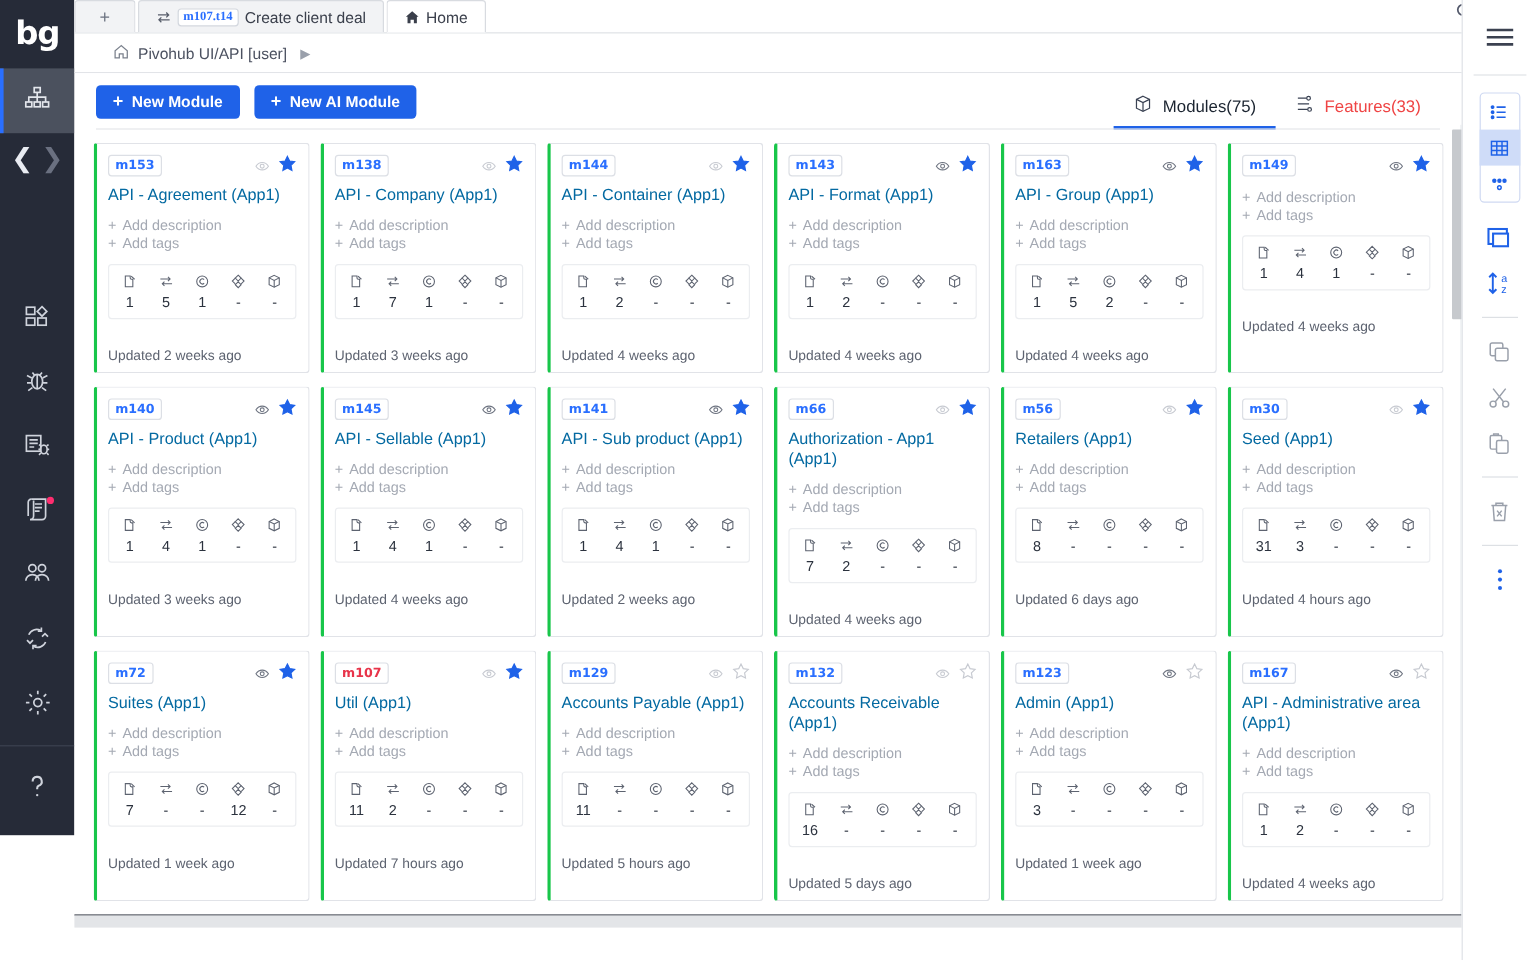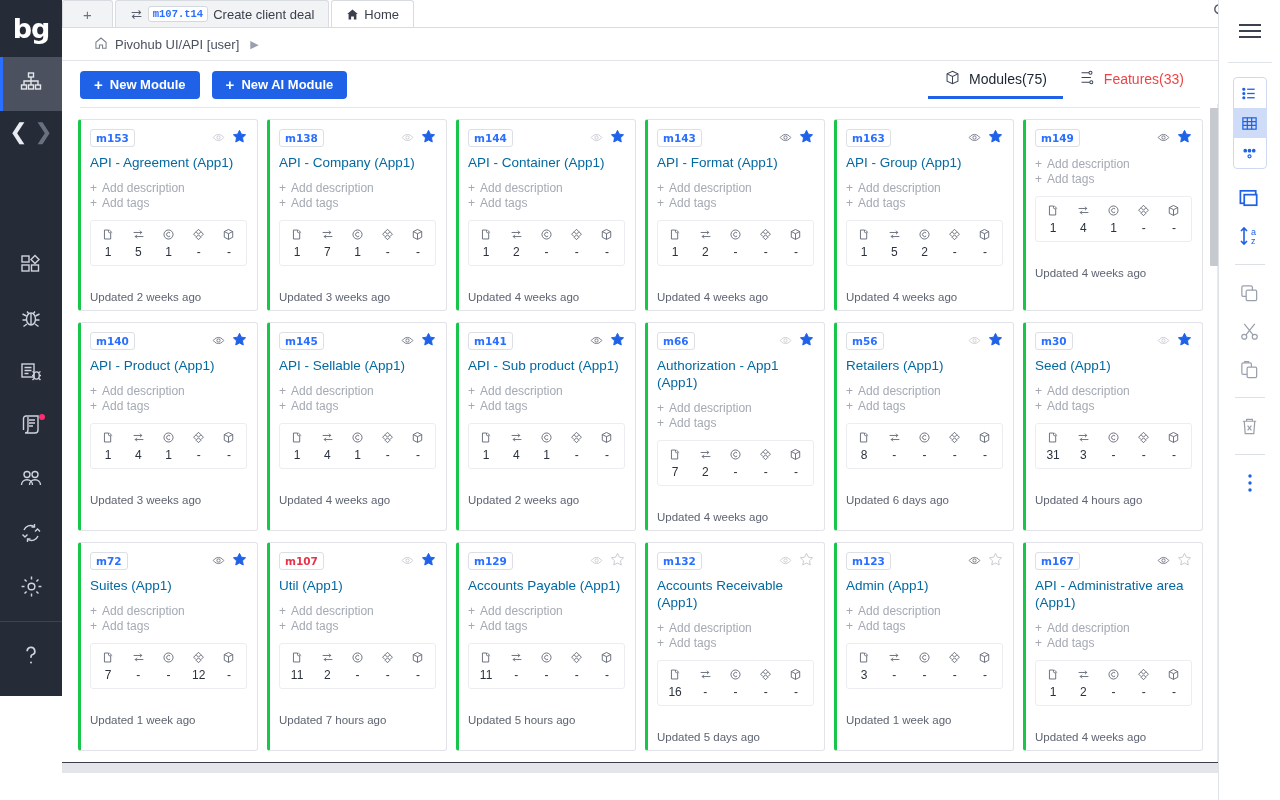--- a/index.html
+++ b/index.html
@@ -65,7 +65,7 @@
   .tab-chip {
     font-size: 10.5px; color: #2a6fff; background: #ffffff;
     border: 1px solid #d3d7de; border-radius: 3px; padding: 1px 4px;
-    font-family: Liberation Mono, monospace; font-weight: 700;
+    font-family: Liberation Serif, serif; font-weight: 700;
   }
   .tab-ico { color: #585e6b; display: flex; align-items: center; }
   #tabbar-right {

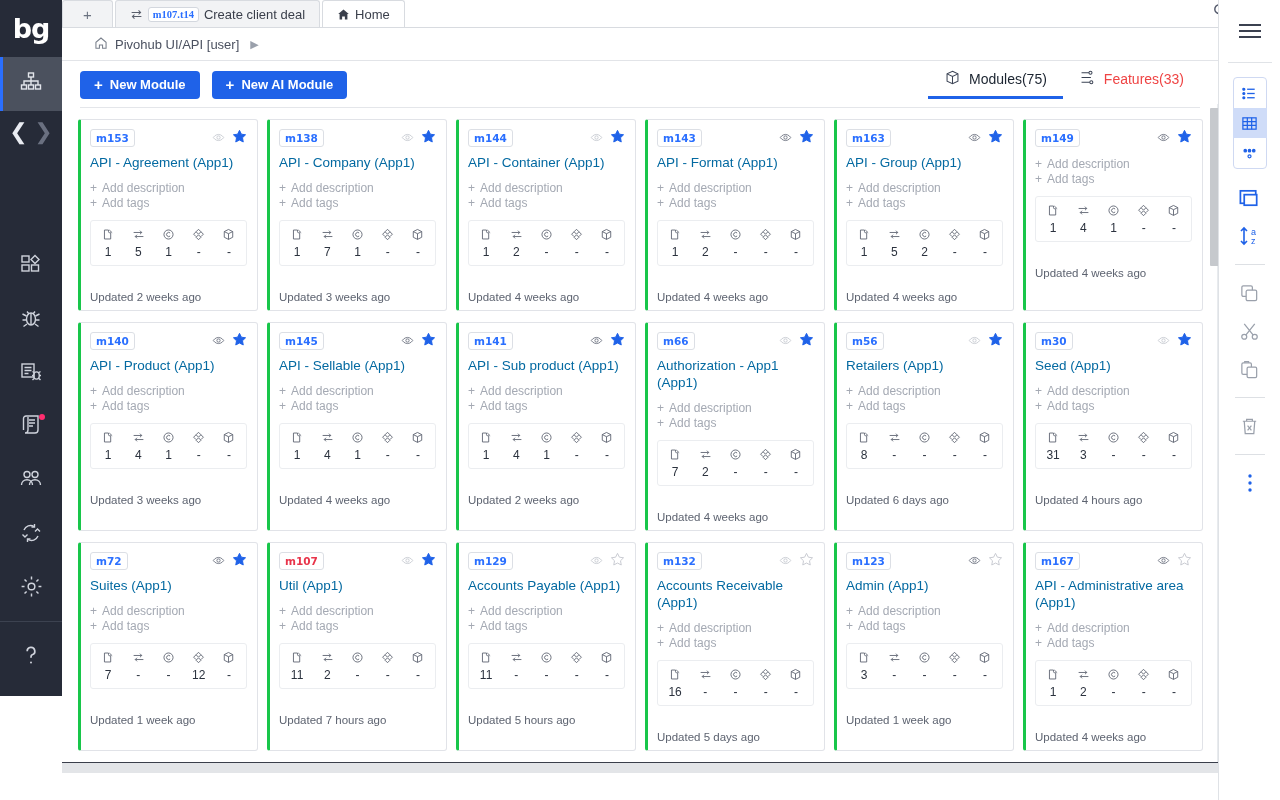--- a/index.html
+++ b/index.html
@@ -99,7 +99,7 @@
     margin-right: 12px;
   }
   .btn-primary .pl { font-size: 15px; font-weight: 700; }
-  #view-tabs { margin-left: auto; display: flex; height: 47px; }
+  #view-tabs { margin-left: auto; display: flex; align-items: flex-end; height: 47px; }
   .vtab {
     display: flex; align-items: center; gap: 8px; height: 38px;
     padding: 0 16px; font-size: 14px; color: #ef4444; cursor: pointer;

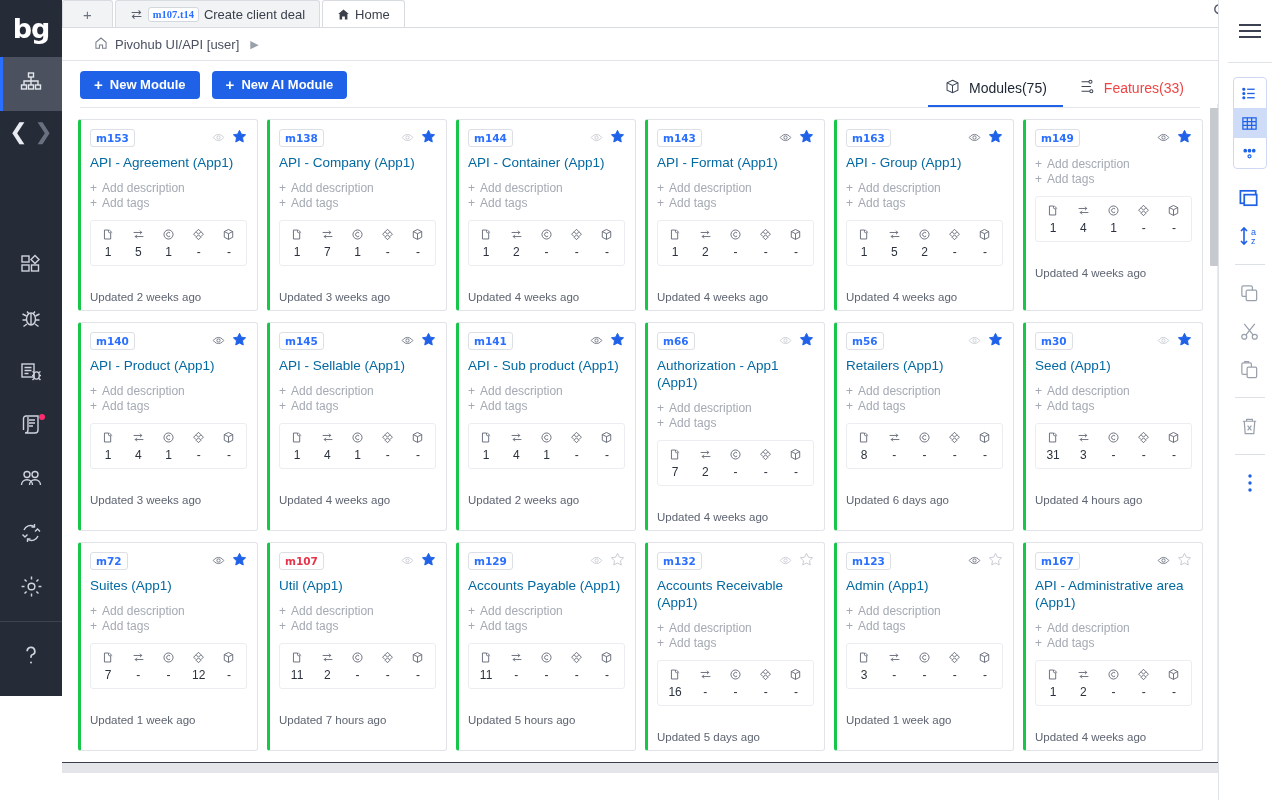--- a/index.html
+++ b/index.html
@@ -126,7 +126,7 @@
     padding: 9px 10px 7px 9px; position: relative;
     display: flex; flex-direction: column;
   }
-  .card-top { display: flex; align-items: flex-start; }
+  .card-top { display: flex; align-items: flex-end; }
   .chip {
     font-size: 10.5px; font-weight: 700; color: #2a6fff;
     border: 1px solid #dcdfe5; border-radius: 3px; padding: 2px 5px;

